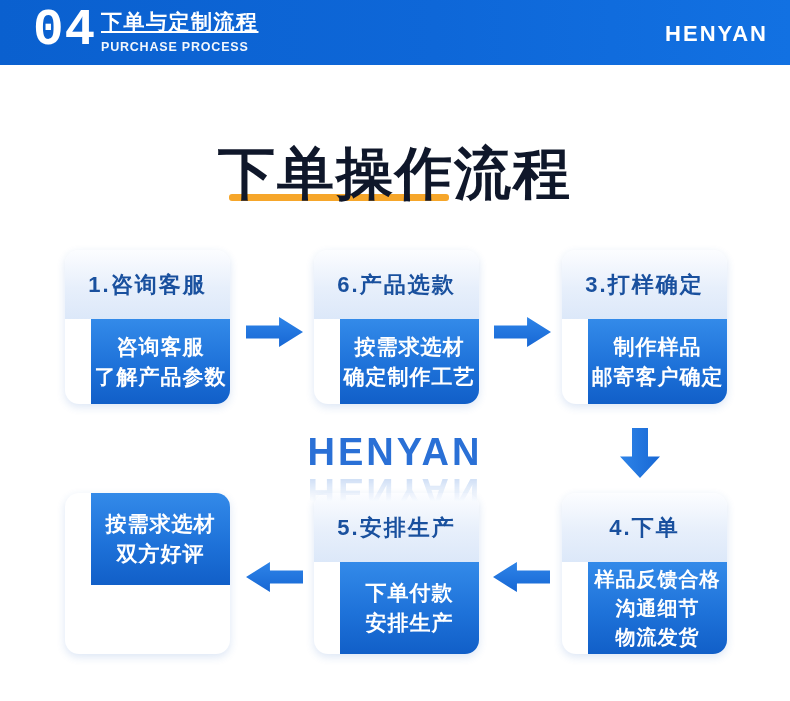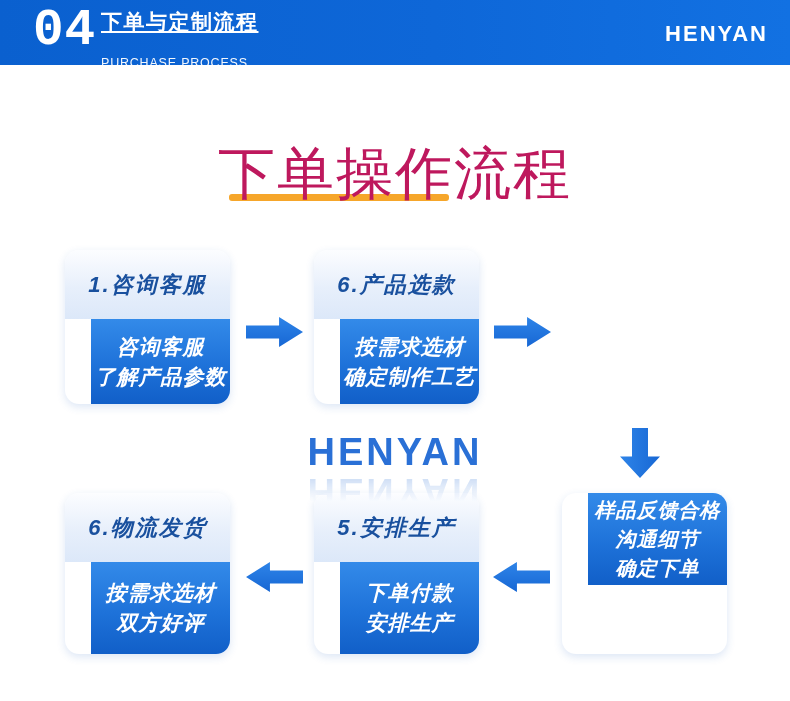--- a/index.html
+++ b/index.html
@@ -19,8 +19,8 @@
   }
   .hdr-block { position:absolute; left:101px; top:8px; }
   .hdr-cn { font-size:21px; font-weight:800; color:#ffffff; letter-spacing:1.5px;text-decoration:underline; }
-  .hdr-en { font-size:12.5px; font-weight:400; color:rgba(255,255,255,0.95);
-            letter-spacing:0.8px; margin-top:20px; }
+  .hdr-en { font-size:12.5px; font-weight:700; color:rgba(255,255,255,0.95);
+            letter-spacing:0.8px; margin-top:4px; }
   .hdr-brand {
     position:absolute; right:22px; top:21px; font-size:22px; font-weight:800;
     color:#ffffff; letter-spacing:2px;

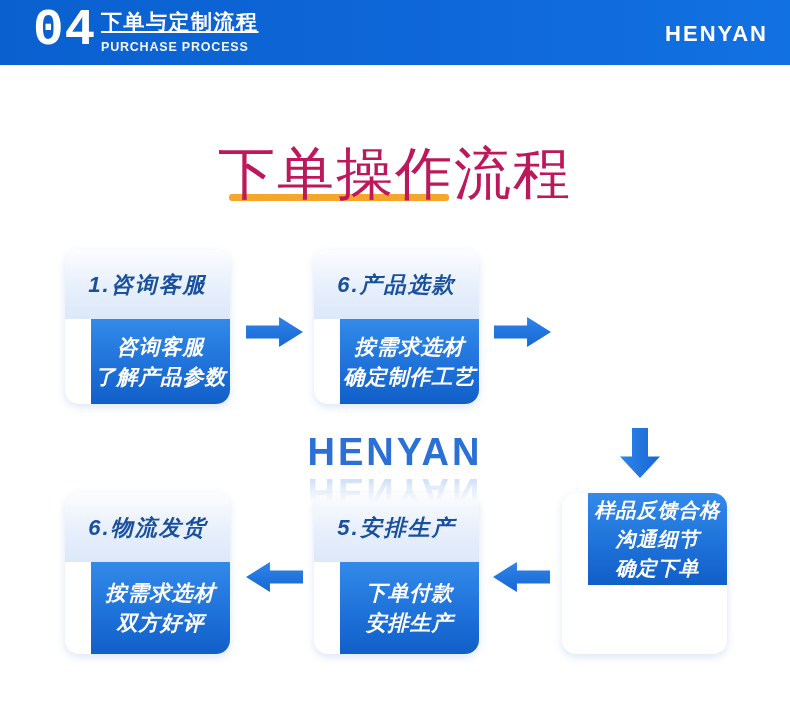--- a/index.html
+++ b/index.html
@@ -29,7 +29,7 @@
   
   .main-title {
     position:absolute; left:0; top:136px; width:100%; margin:0; text-align:center;
-    font-size:57px; font-weight:400; color:#be185d; letter-spacing:2px; z-index:2;
+    font-size:57px; font-weight:700; color:#0f172a; letter-spacing:2px; z-index:2;
   }
   .title-underline {
     position:absolute; left:229px; top:194px; width:220px; height:7px;

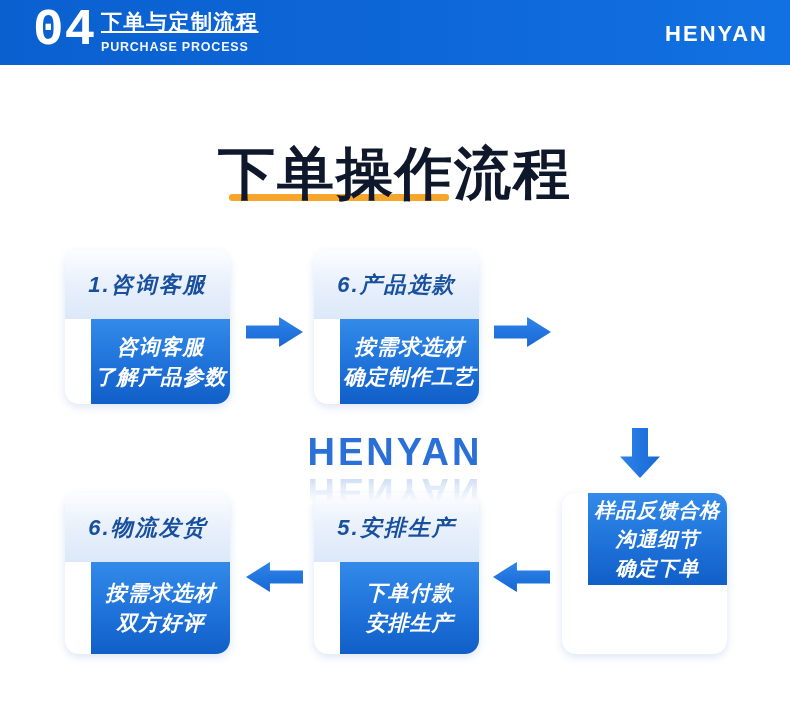--- a/index.html
+++ b/index.html
@@ -40,7 +40,6 @@
   .step {
     position:absolute; width:165px; border-radius:14px; overflow:hidden;
     box-shadow:0 3px 9px rgba(40,100,190,0.16);
-    font-style:italic;
   }
   .r1 { top:250px; height:154px; }
   .r2 { top:493px; height:161px; }

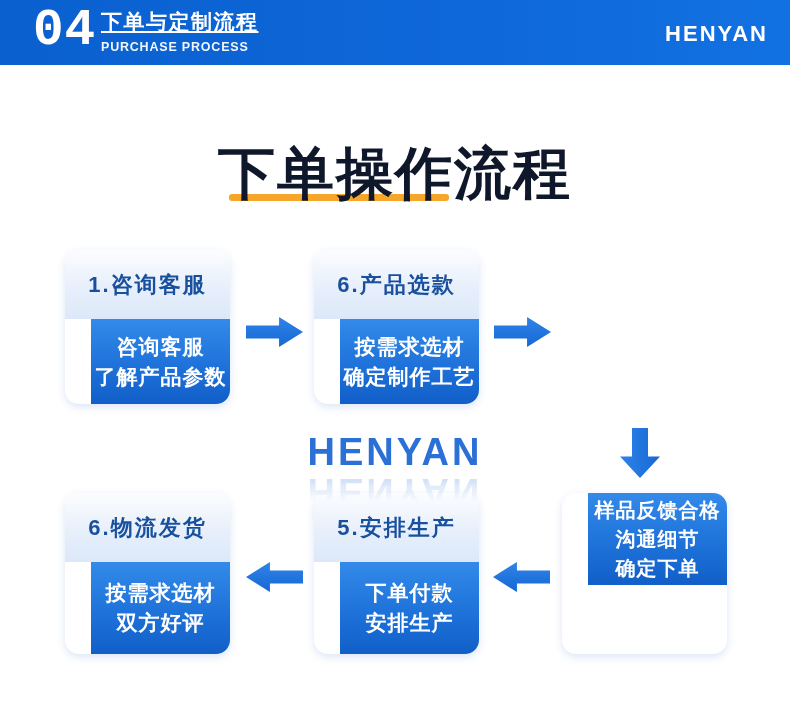--- a/index.html
+++ b/index.html
@@ -118,6 +118,13 @@
     </div>
   </div>
 
+  <div class="step r1 c3">
+    <div class="step-head">3.打样确定</div>
+    <div class="step-body">
+      <div>制作样品</div>
+      <div>邮寄客户确定</div>
+    </div>
+  </div>
 
   <div class="step r2 c1">
     <div class="step-head">6.物流发货</div>

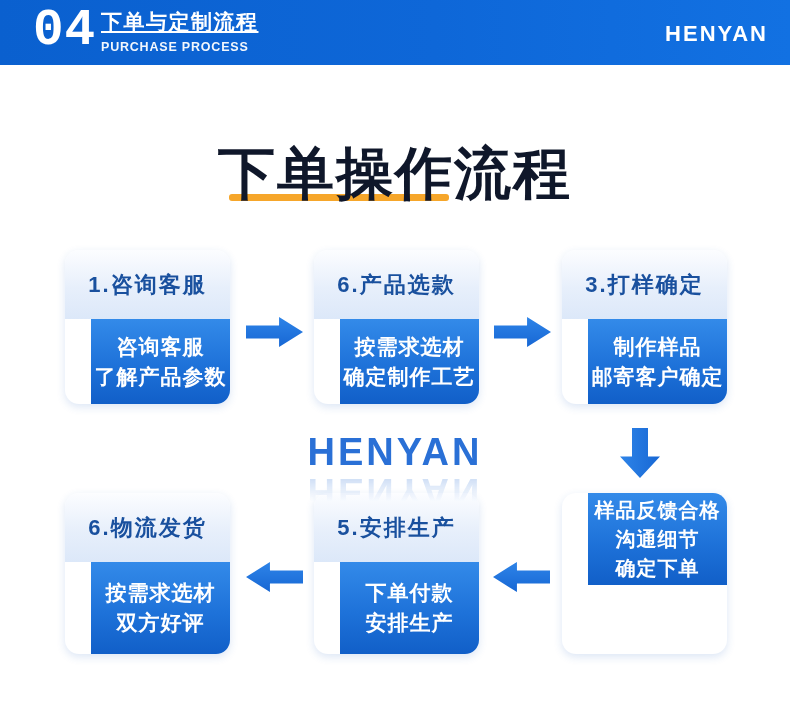--- a/index.html
+++ b/index.html
@@ -127,7 +127,6 @@
   </div>
 
   <div class="step r2 c1">
-    <div class="step-head">6.物流发货</div>
     <div class="step-body">
       <div>按需求选材</div>
       <div>双方好评</div>

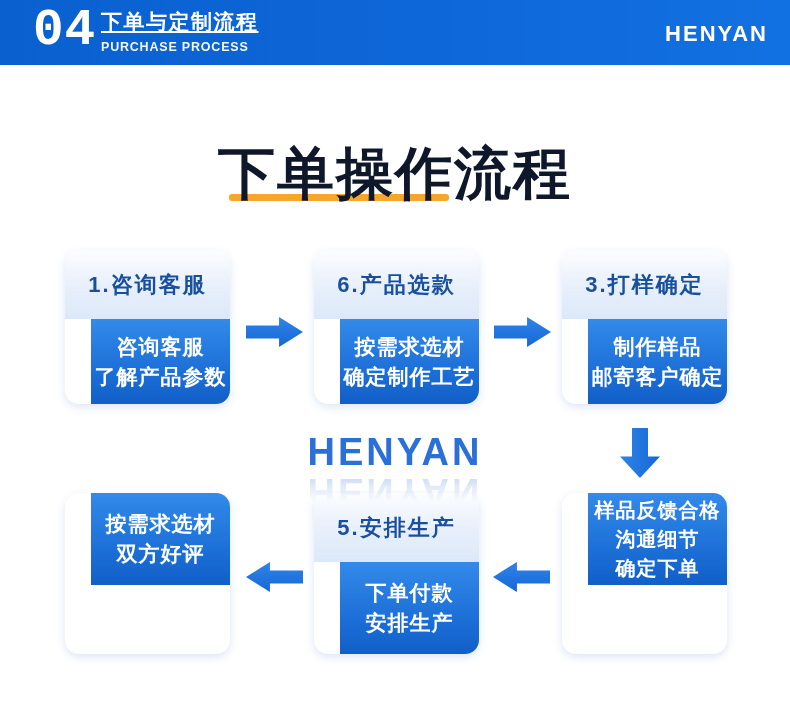--- a/index.html
+++ b/index.html
@@ -142,6 +142,7 @@
   </div>
 
   <div class="step r2 c3 lines-3">
+    <div class="step-head">4.下单</div>
     <div class="step-body">
       <div>样品反馈合格</div>
       <div>沟通细节</div>

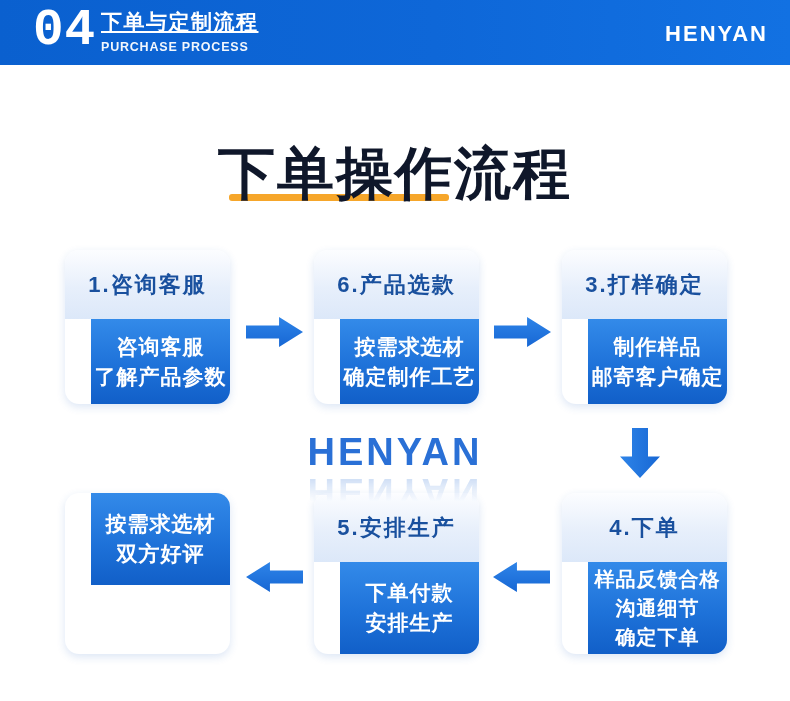--- a/index.html
+++ b/index.html
@@ -146,7 +146,7 @@
     <div class="step-body">
       <div>样品反馈合格</div>
       <div>沟通细节</div>
-      <div>确定下单</div>
+      <div>物流发货</div>
     </div>
   </div>
 

